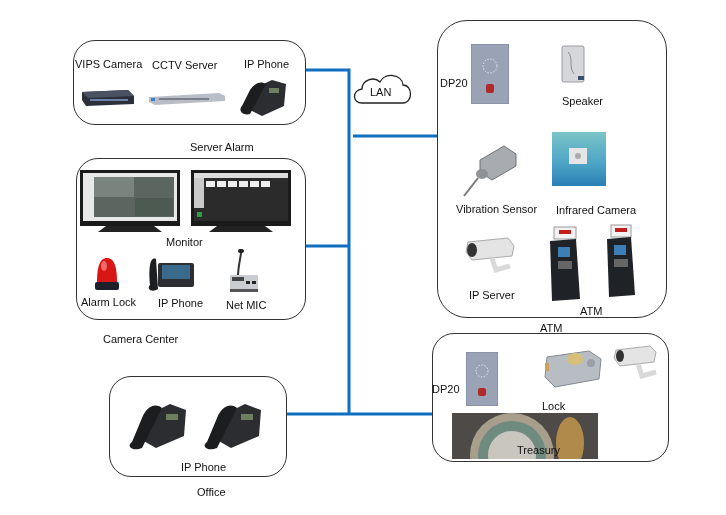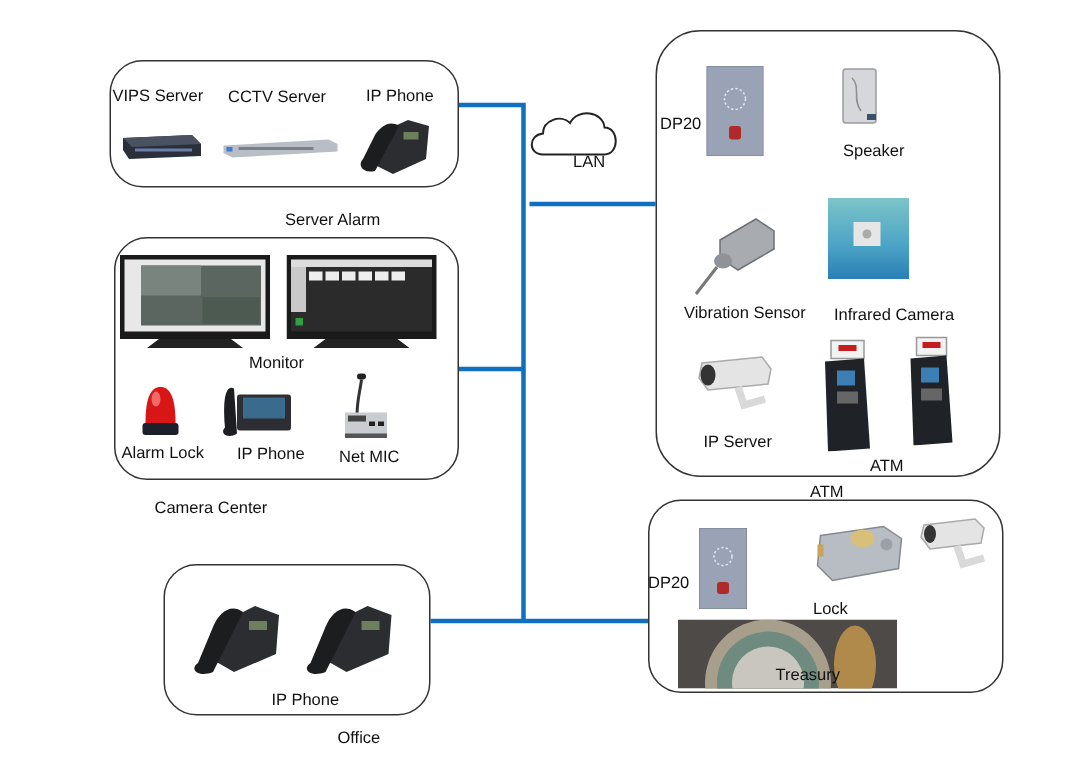--- a/index.html
+++ b/index.html
@@ -33,7 +33,7 @@
 <span class="lbl" style="left:370px;top:102px;margin-left:12px;">LAN</span>
 
 <div class="box" style="left:73px;top:40px;width:233px;height:85px;"></div>
-<span class="lbl" style="left:75px;top:58px;">VIPS Server</span>
+<span class="lbl" style="left:75px;top:58px;">VIPS Camera</span>
 <span class="lbl" style="left:152px;top:59px;">CCTV Server</span>
 <span class="lbl" style="left:244px;top:58px;">IP Phone</span>
 <svg class="dev" style="left:80px;top:86px;" width="56" height="22">

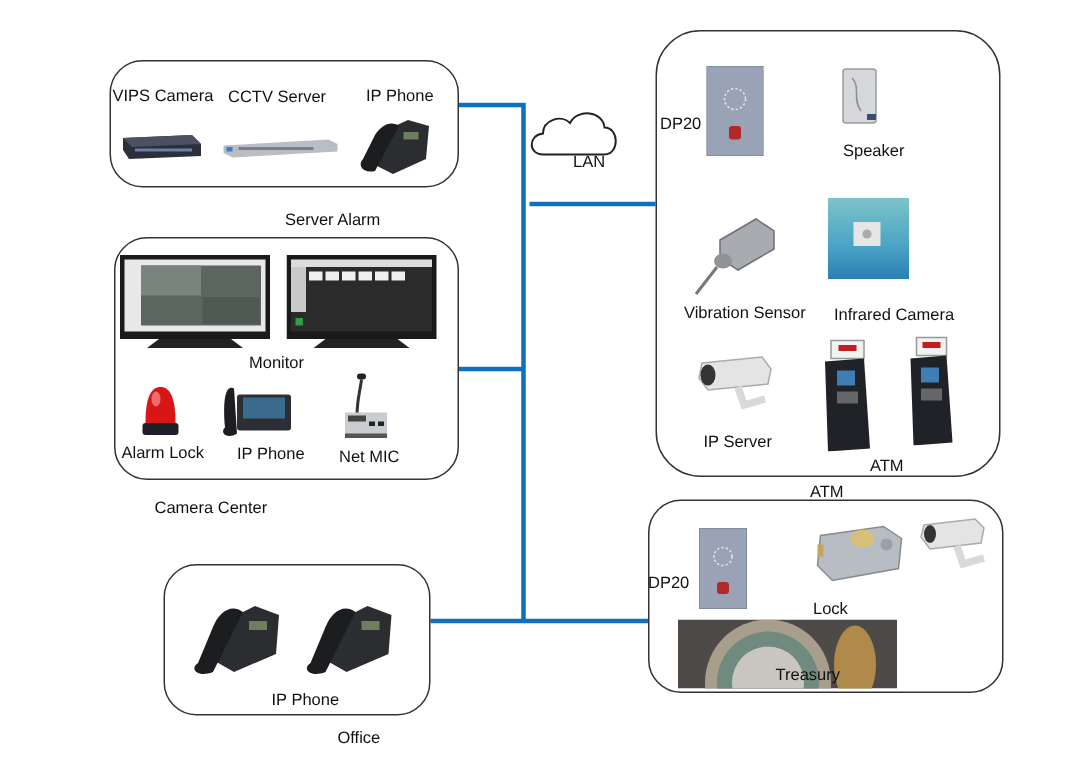--- a/index.html
+++ b/index.html
@@ -30,7 +30,7 @@
     <path d="M362,103 C352,103 352,90 362,89 C362,80 374,76 380,82 C385,72 402,74 403,85 C413,85 413,103 403,103 Z" fill="#fff" stroke="#222" stroke-width="1.3"></path>
   </g>
 </svg>
-<span class="lbl" style="left:370px;top:102px;margin-left:12px;">LAN</span>
+<span class="lbl" style="left:370px;top:86px;">LAN</span>
 
 <div class="box" style="left:73px;top:40px;width:233px;height:85px;"></div>
 <span class="lbl" style="left:75px;top:58px;">VIPS Camera</span>

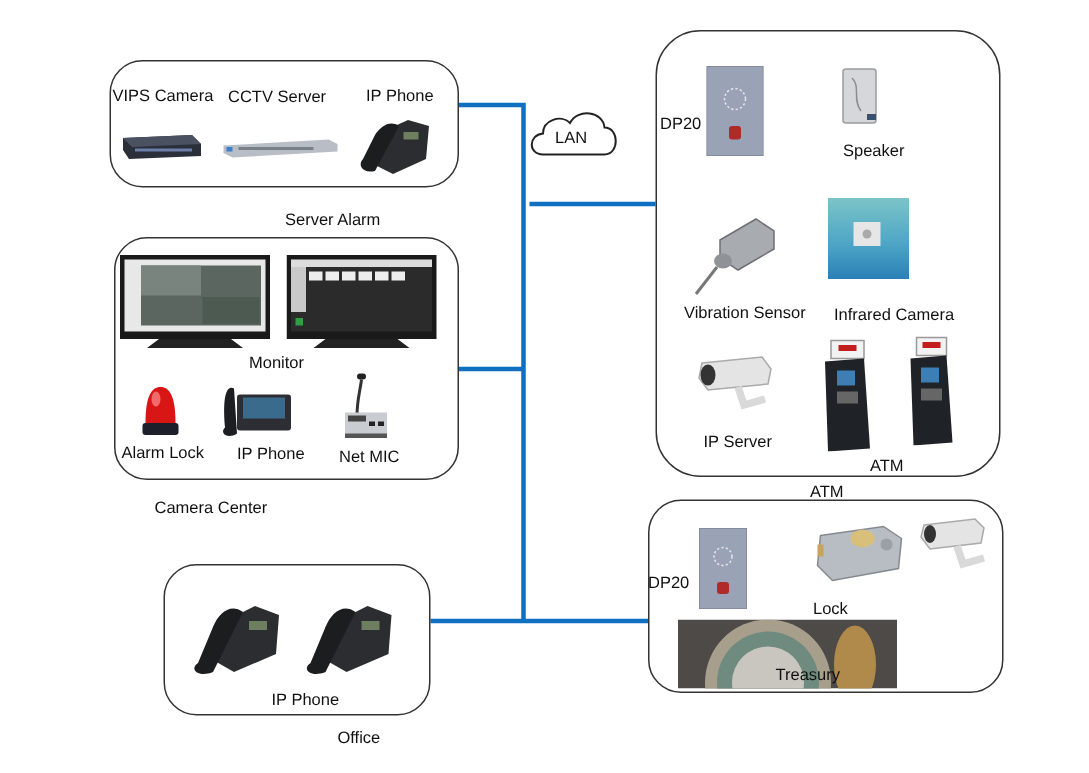--- a/index.html
+++ b/index.html
@@ -113,7 +113,7 @@
   <rect x="40" y="16" width="12" height="6" fill="#6d7f5f"></rect>
 </svg>
 <span class="lbl" style="left:181px;top:461px;">IP Phone</span>
-<span class="lbl" style="left:197px;top:486px;margin-left:28px;">Office</span>
+<span class="lbl" style="left:197px;top:486px;">Office</span>
 
 <div class="box" style="left:437px;top:20px;width:230px;height:298px;border-radius:30px;"></div>
 <span class="lbl" style="left:440px;top:77px;">DP20</span>

